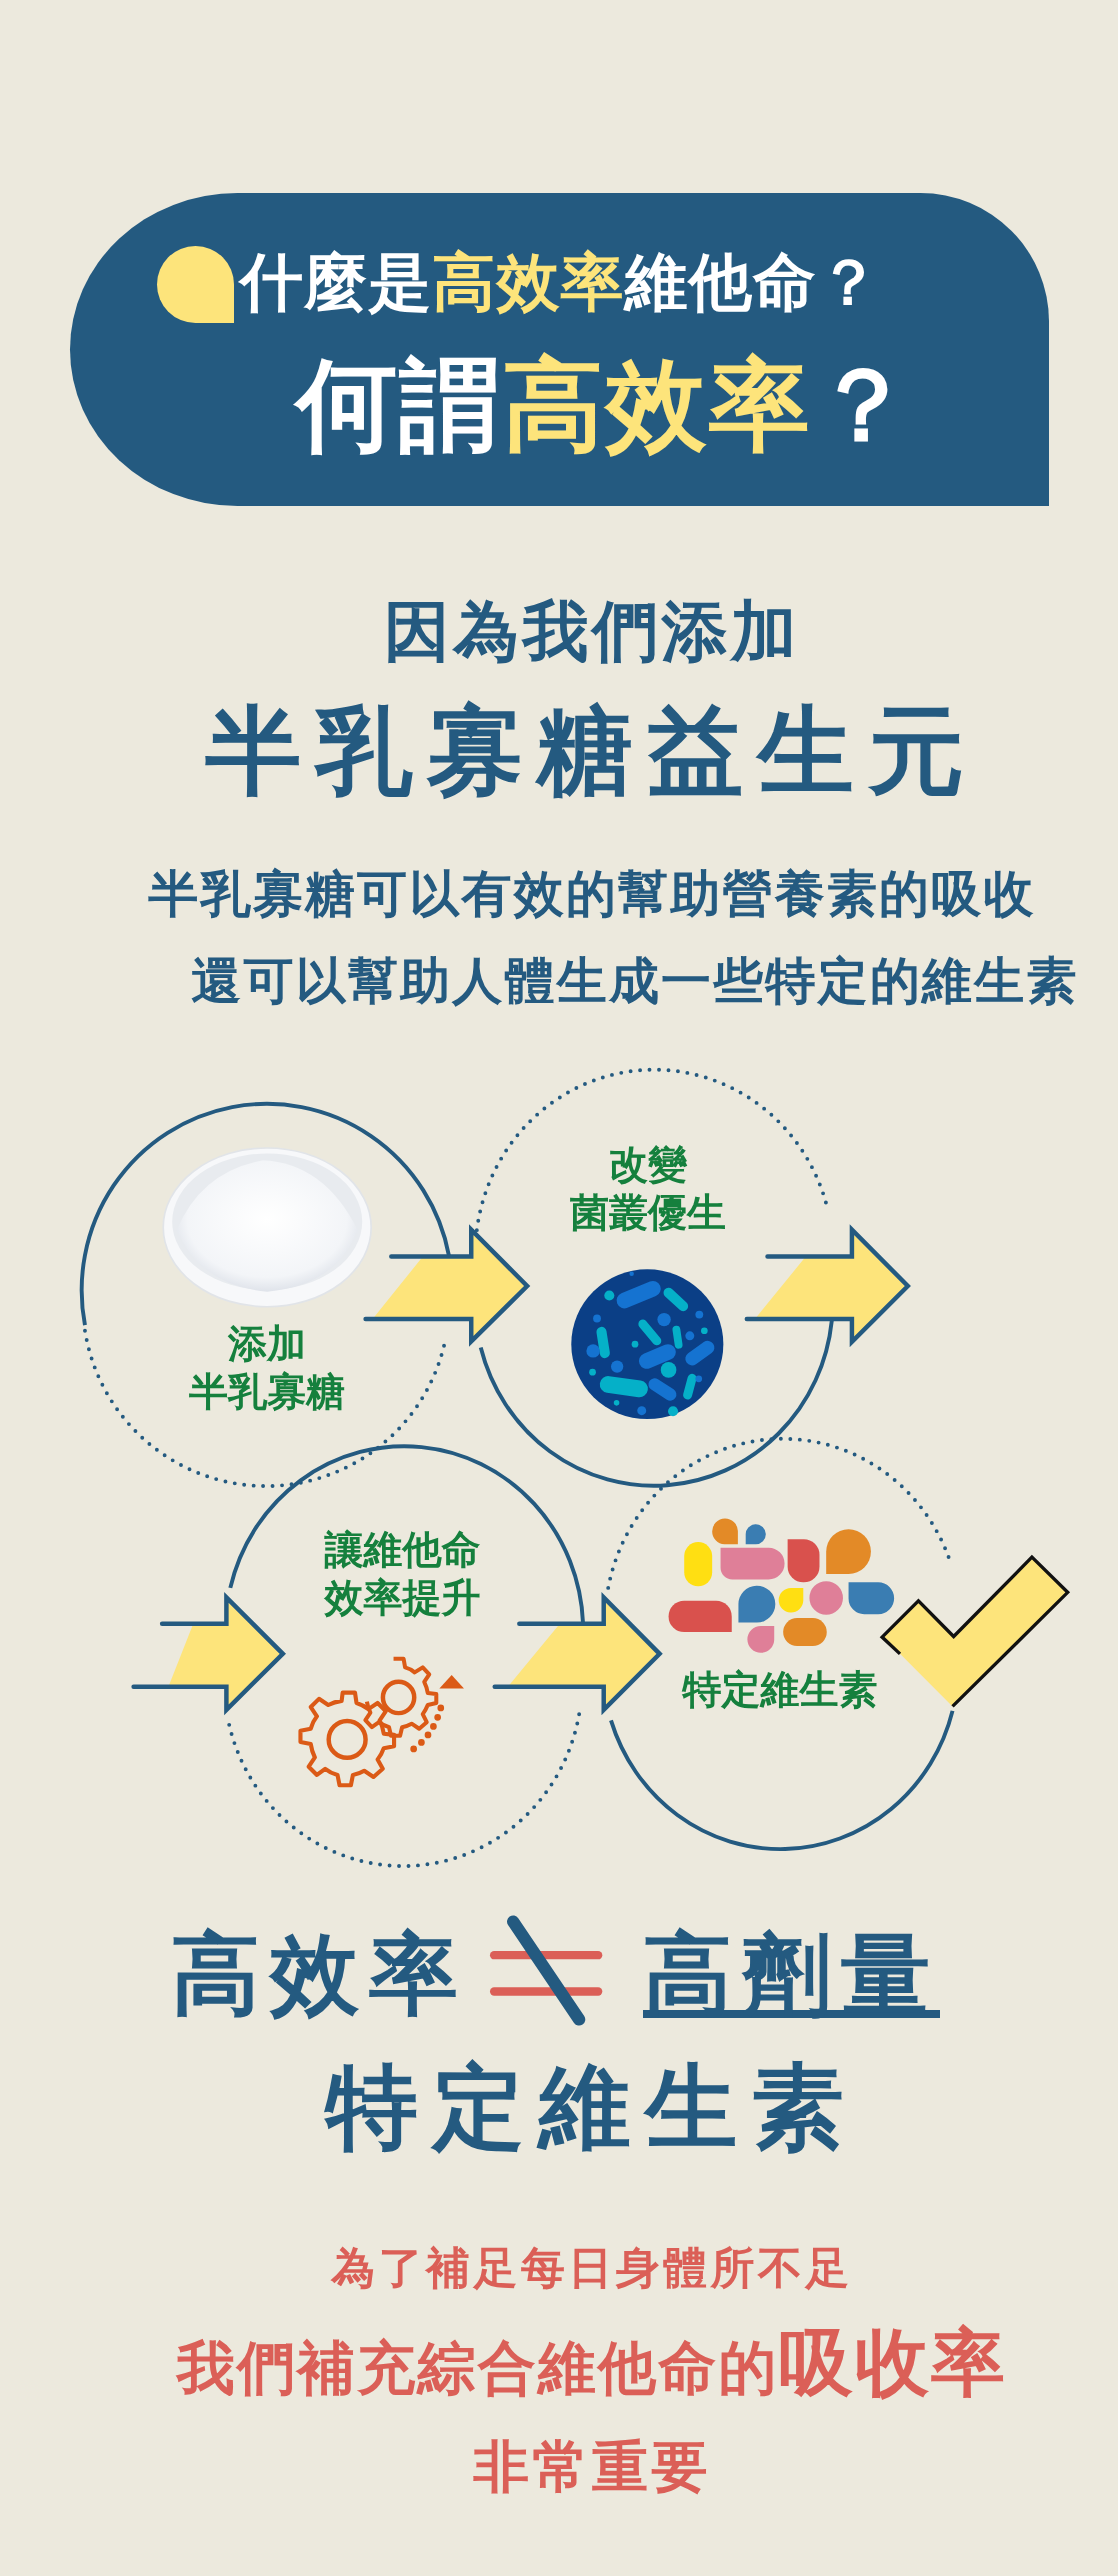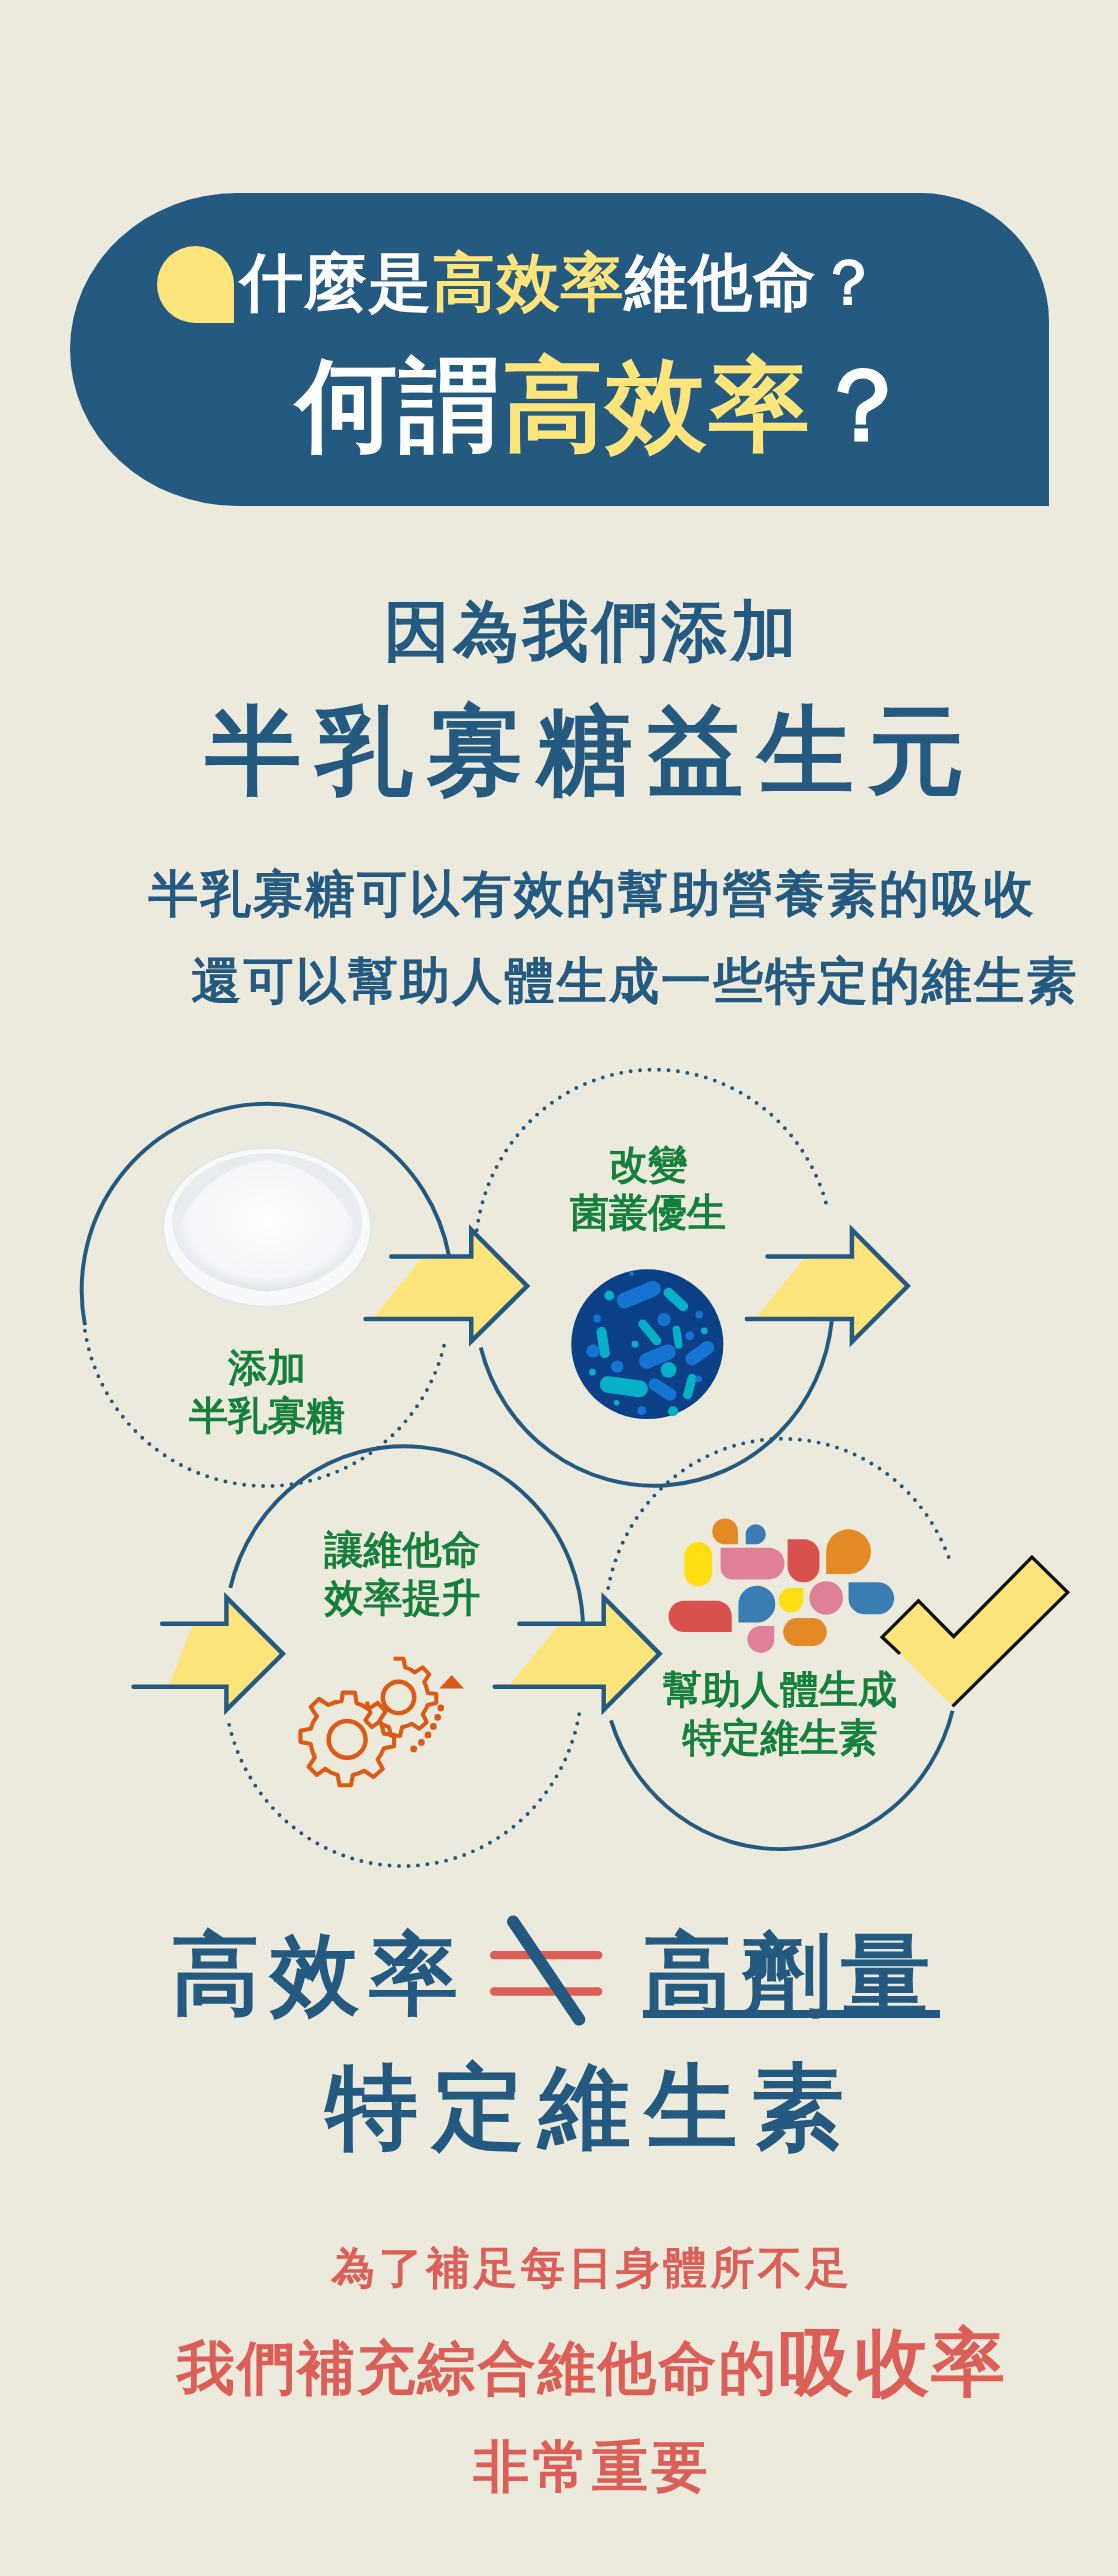--- a/index.html
+++ b/index.html
@@ -200,7 +200,7 @@
   </g>
 </svg>
 
-<div class="abs step-label" style="left:155px; top:1320px; width:224px;margin-top:24px;">
+<div class="abs step-label" style="left:155px; top:1320px; width:224px;">
   <div>添加</div>
   <div>半乳寡糖</div>
 </div>

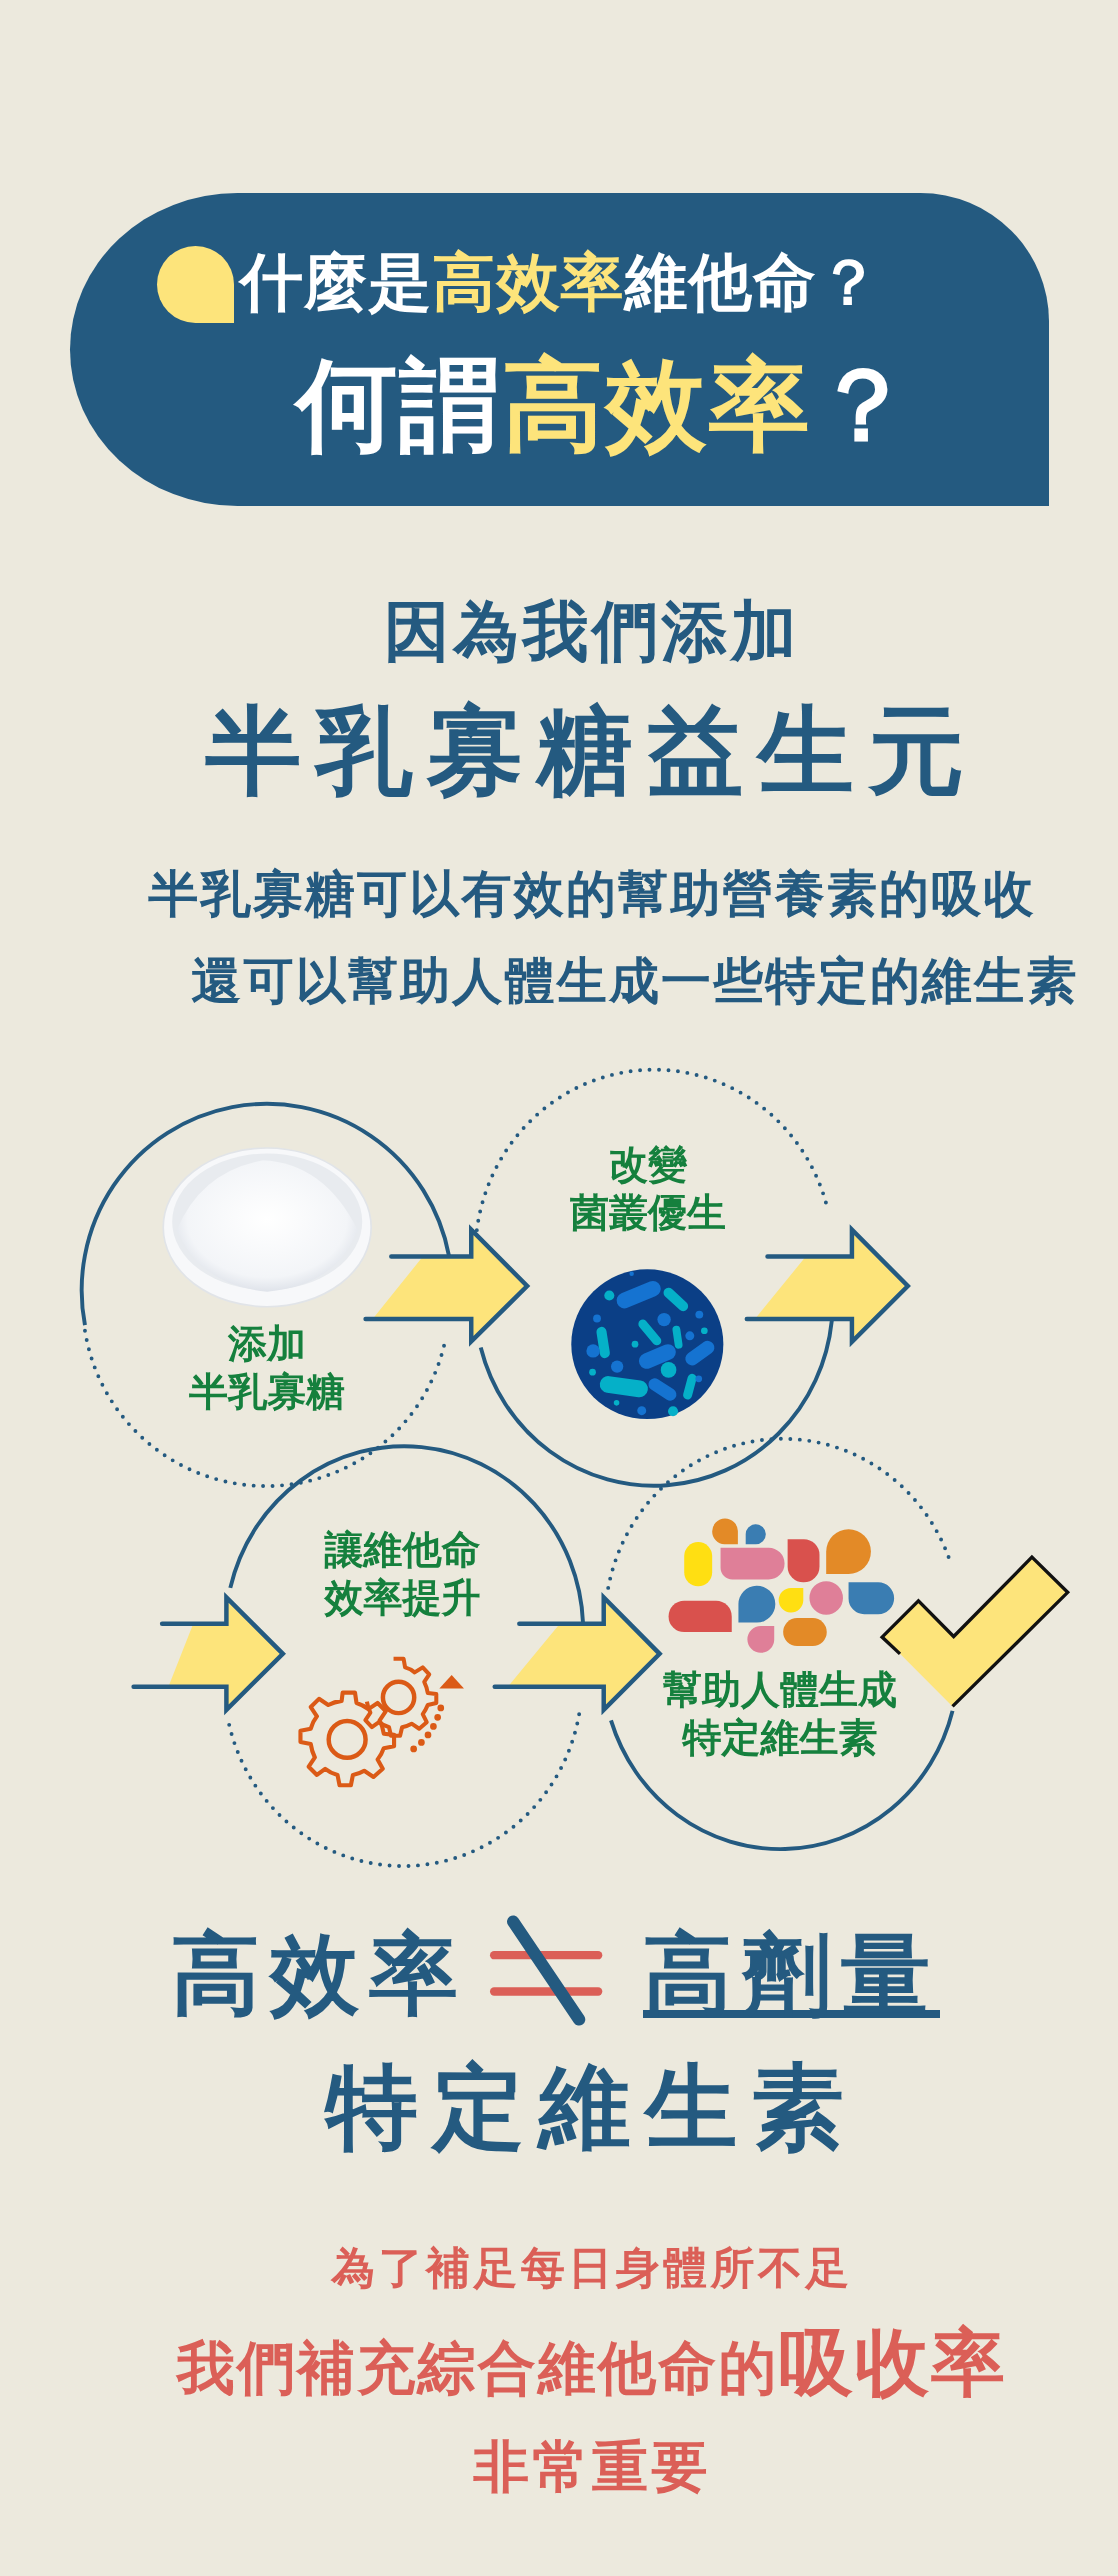--- a/index.html
+++ b/index.html
@@ -213,7 +213,6 @@
   <div>效率提升</div>
 </div>
 <div class="abs step-label" style="left:632px; top:1666px; width:296px;">
-  <div>幫助人體生成</div>
   <div>特定維生素</div>
 </div>
 

